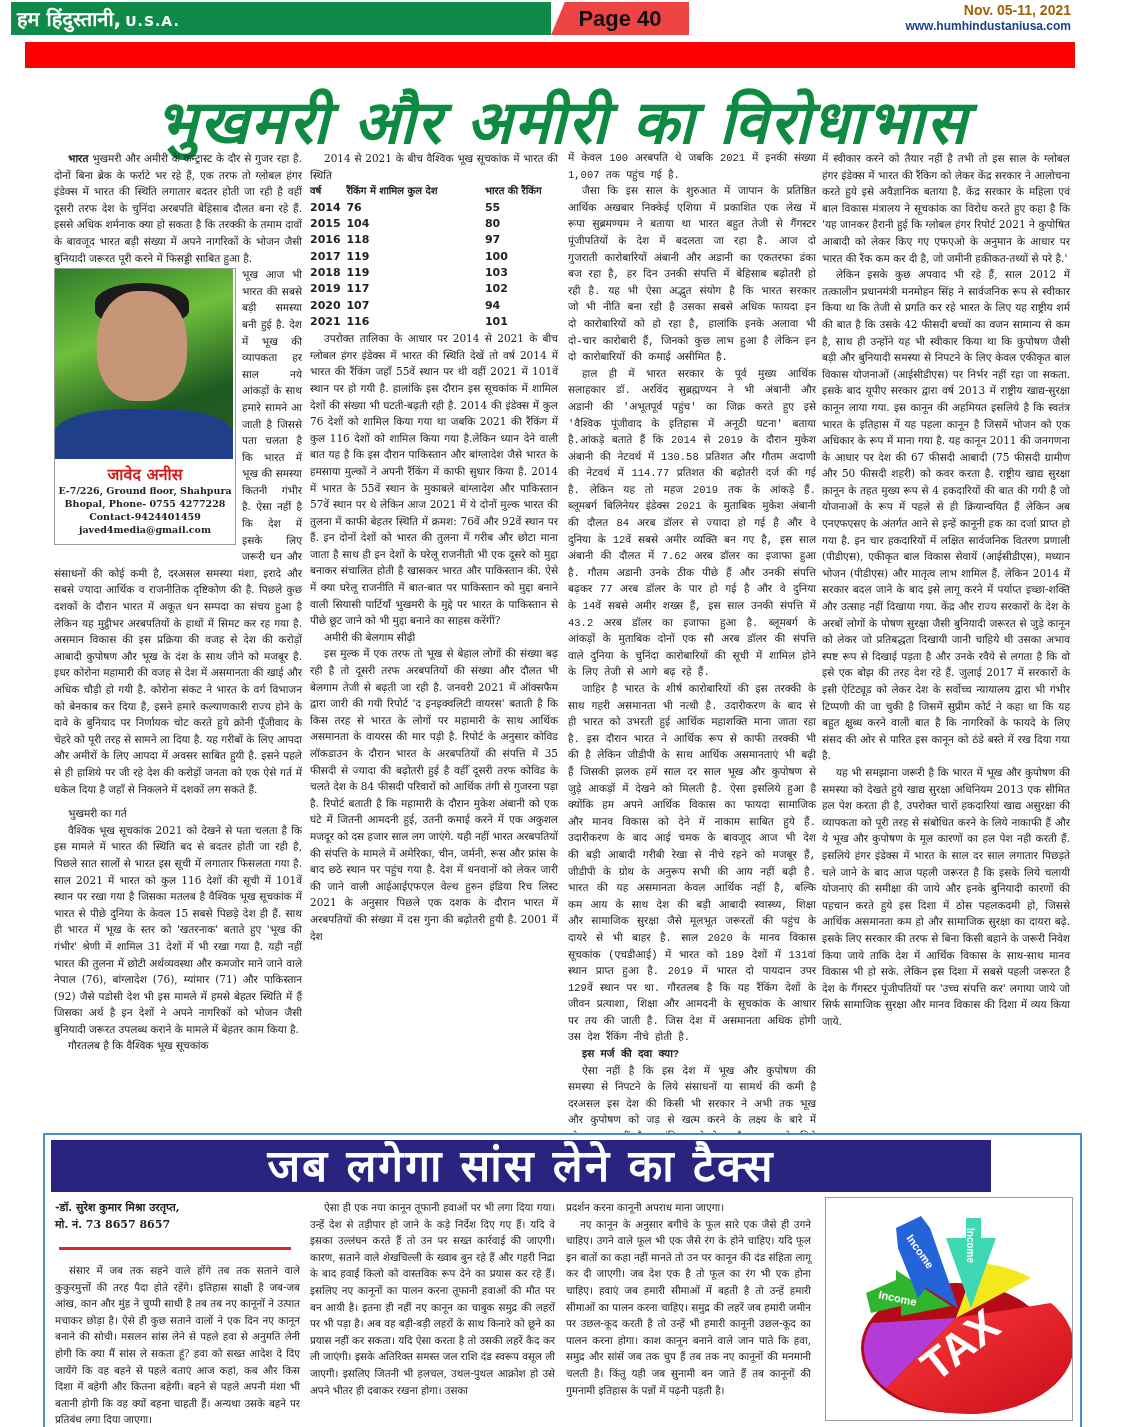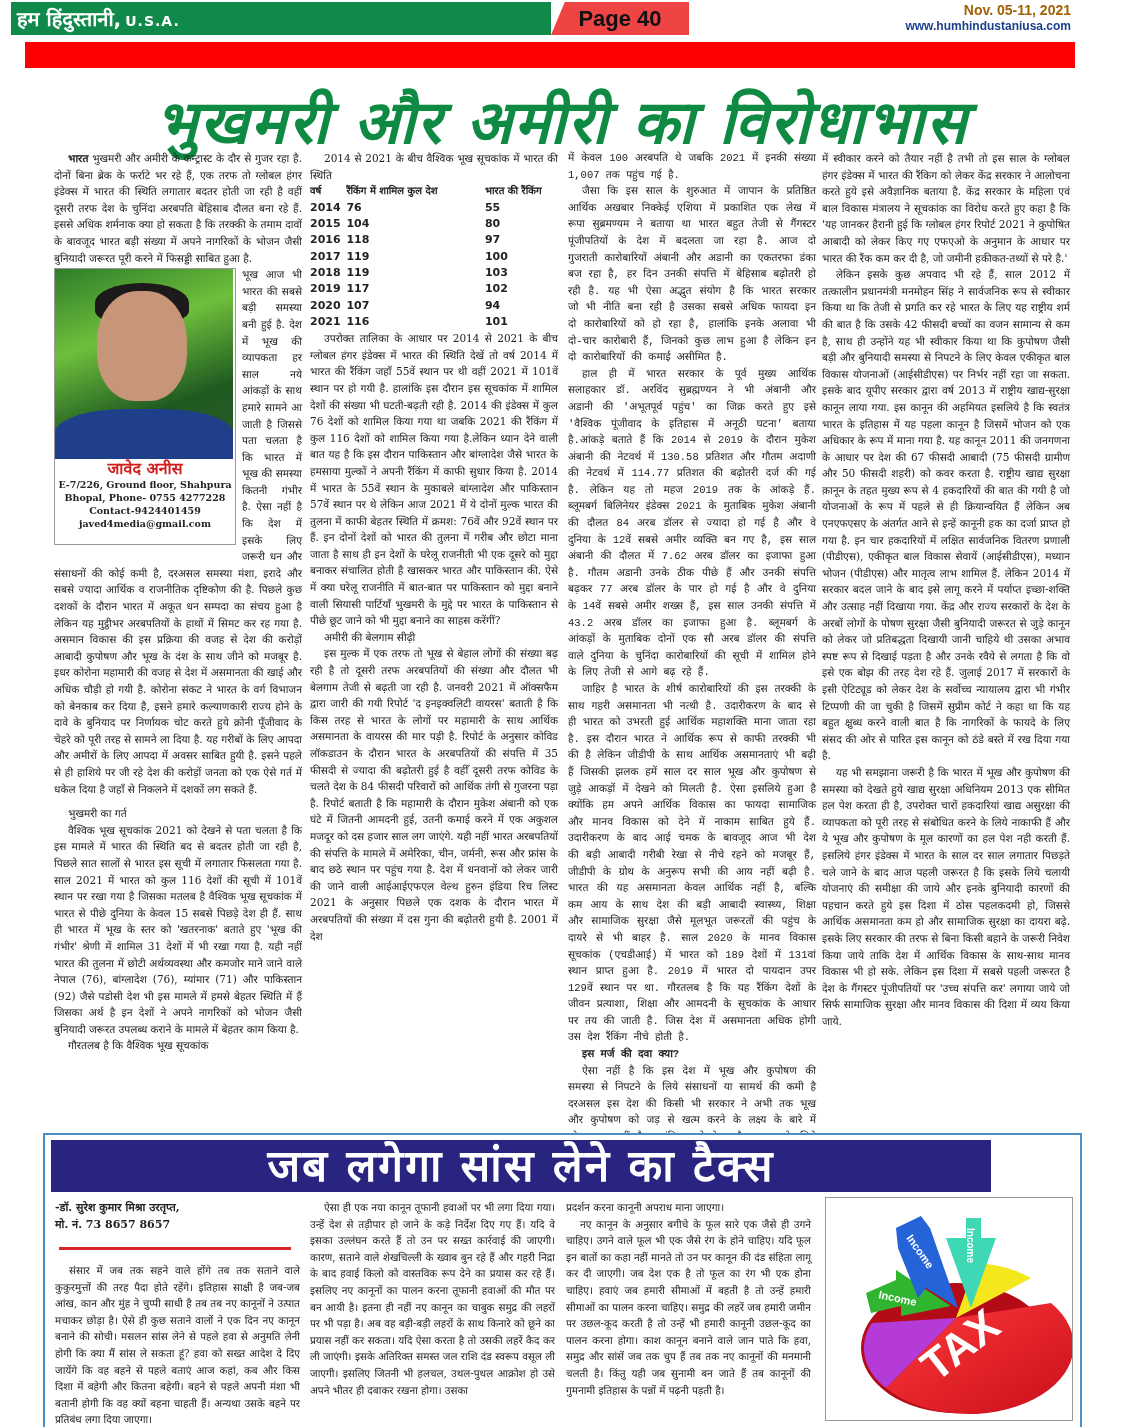--- a/index.html
+++ b/index.html
@@ -52,7 +52,7 @@
   .author-photo .shirt { position: absolute; left: 0; top: 140px; width: 178px; height: 60px; border-radius: 40% 40% 0 0;
                          background: #1f3f8a; }
   .author-name { text-align: center; color: #d21d1d; font-family: "DejaVu Sans", sans-serif; font-size: 16px;
-                 font-weight: bold; margin-top: 2px; }
+                 font-weight: bold; margin-top: 8px; }
   .author-line { text-align: center; font-weight: bold; font-size: 9.5px; line-height: 13px; }
 
   .rank-table { width: 100%; border-collapse: collapse; font-family: "DejaVu Sans", sans-serif; font-size: 11px; margin: 0; }

